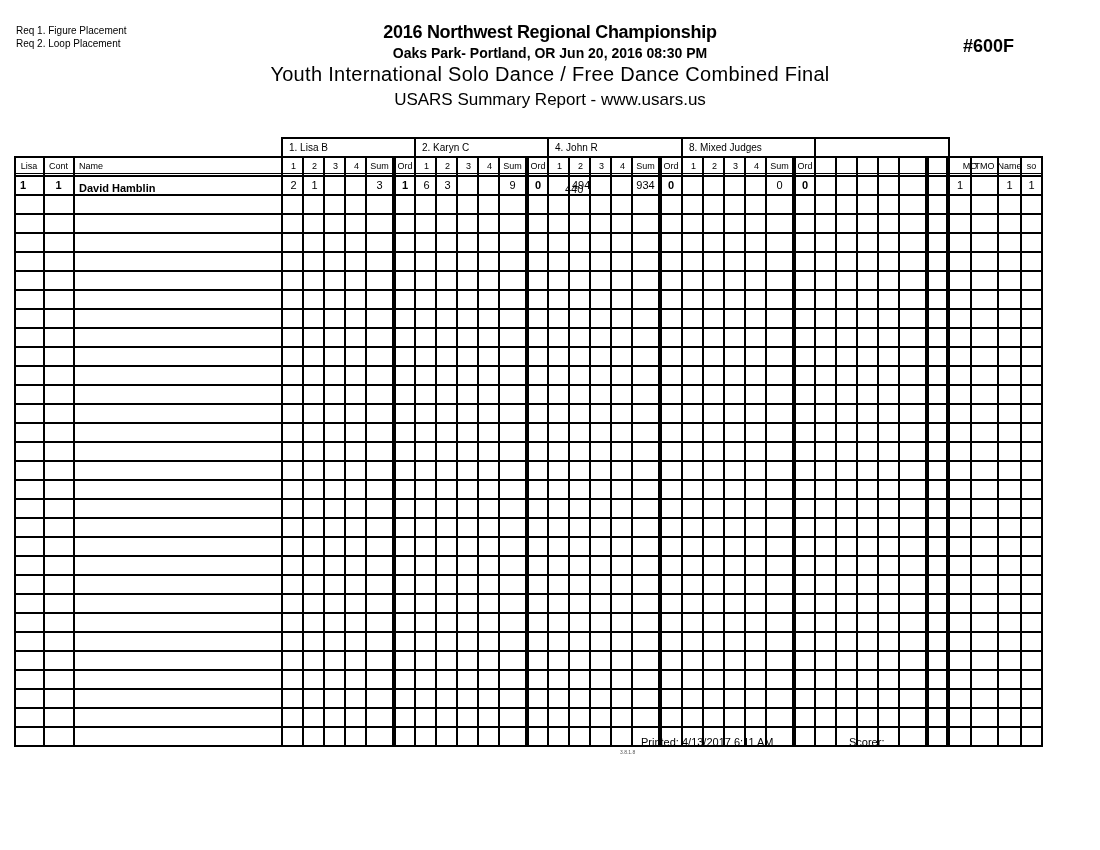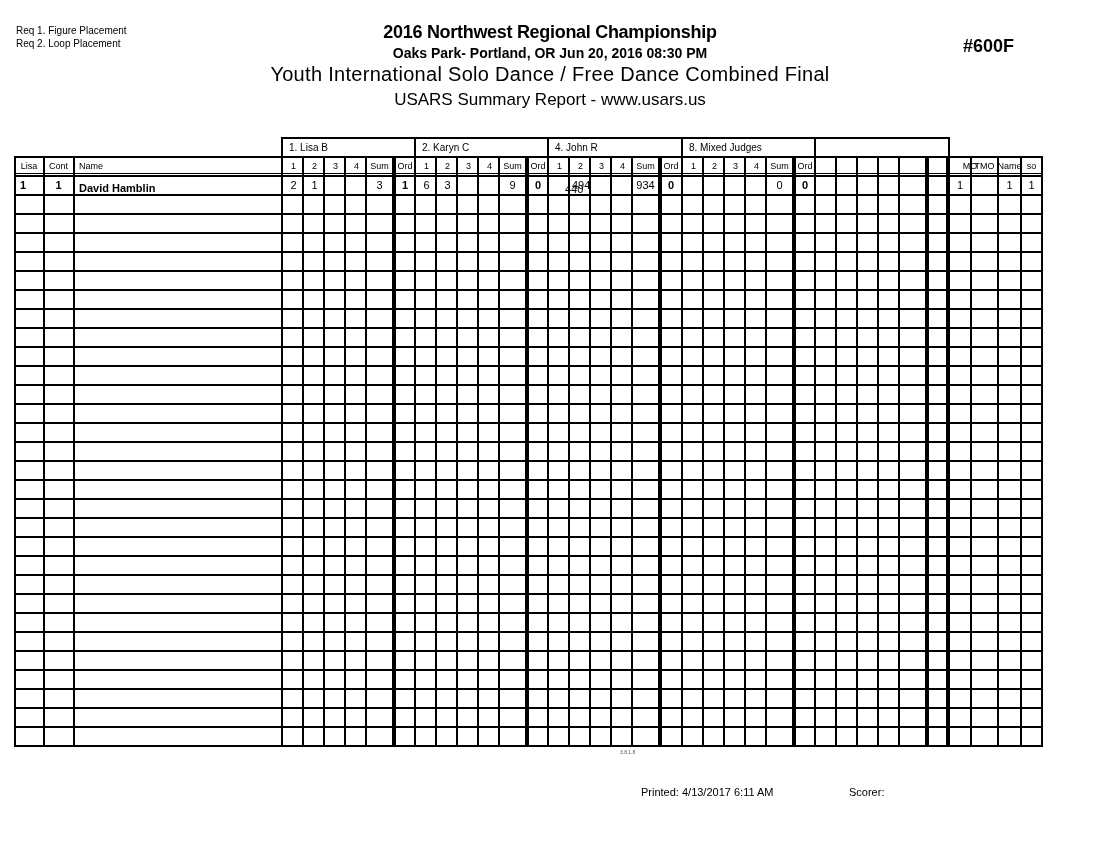--- a/index.html
+++ b/index.html
@@ -27,7 +27,7 @@
   .bold { font-weight: bold; font-size: 11px; }
   .left { justify-content: flex-start; padding-left: 5px; box-sizing: border-box; }
 
-  .footer { top: 786px; font-size: 11px; white-space: nowrap; text-align: center; }
+  .footer { top: 736px; font-size: 11px; white-space: nowrap; text-align: center; }
   .ver { left: 620px; top: 749px; font-size: 5px; color: #555; }
 </style>
 </head>

